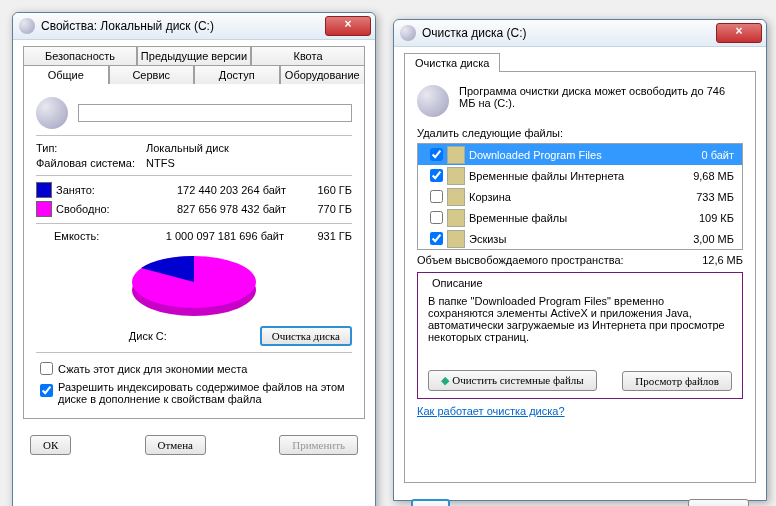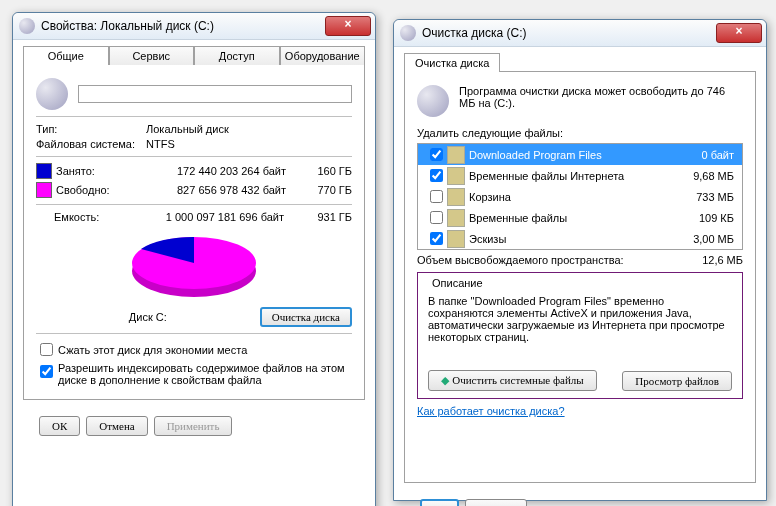--- a/index.html
+++ b/index.html
@@ -50,6 +50,11 @@
   <span class="cbtn">×</span>
  </div>
  <div class="body">
+  <div class="tabs r1">
+   <span class="tab">Безопасность</span>
+   <span class="tab">Предыдущие версии</span>
+   <span class="tab">Квота</span>
+  </div>
   <div class="tabs r1">
    <span class="tab act">Общие</span>
    <span class="tab">Сервис</span>

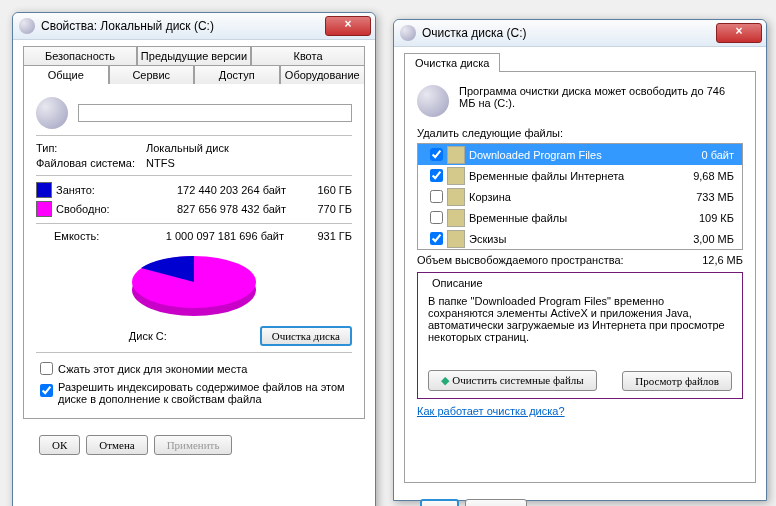--- a/index.html
+++ b/index.html
@@ -28,7 +28,7 @@
 .btn{background:linear-gradient(#fafafa,#e4e4e4);border:1px solid #888;border-radius:3px;padding:3px 12px;cursor:pointer;font:11px Tahoma}
 .btn.blue{border:2px solid #2d8fd6;padding:2px 10px}
 .cbx{width:13px;height:13px;margin-right:5px;vertical-align:middle}
-.ftr{display:flex;justify-content:flex-start;gap:6px;padding:8px 26px;border-top:0}
+.ftr{display:flex;justify-content:space-between;gap:6px;padding:8px 17px;border-top:0}
 .gbox{border:1px solid #701a75;padding:4px 10px;margin:6px 0}
 .list{border:1px solid #a0a0a0;height:105px;margin:4px 0;overflow-y:scroll}
 .li{display:flex;align-items:center;padding:1px 8px}

